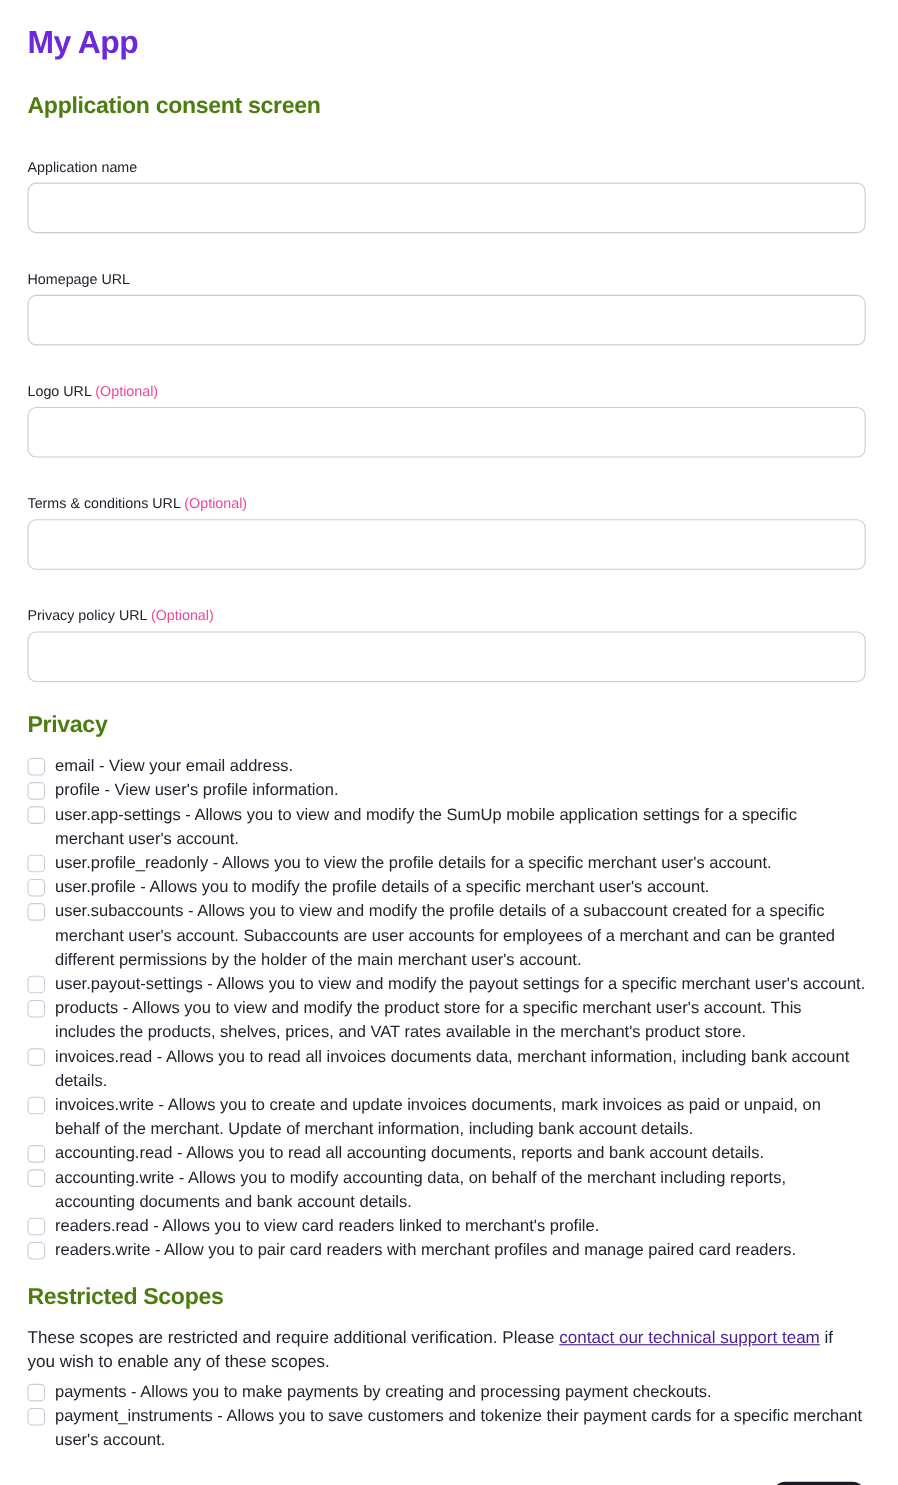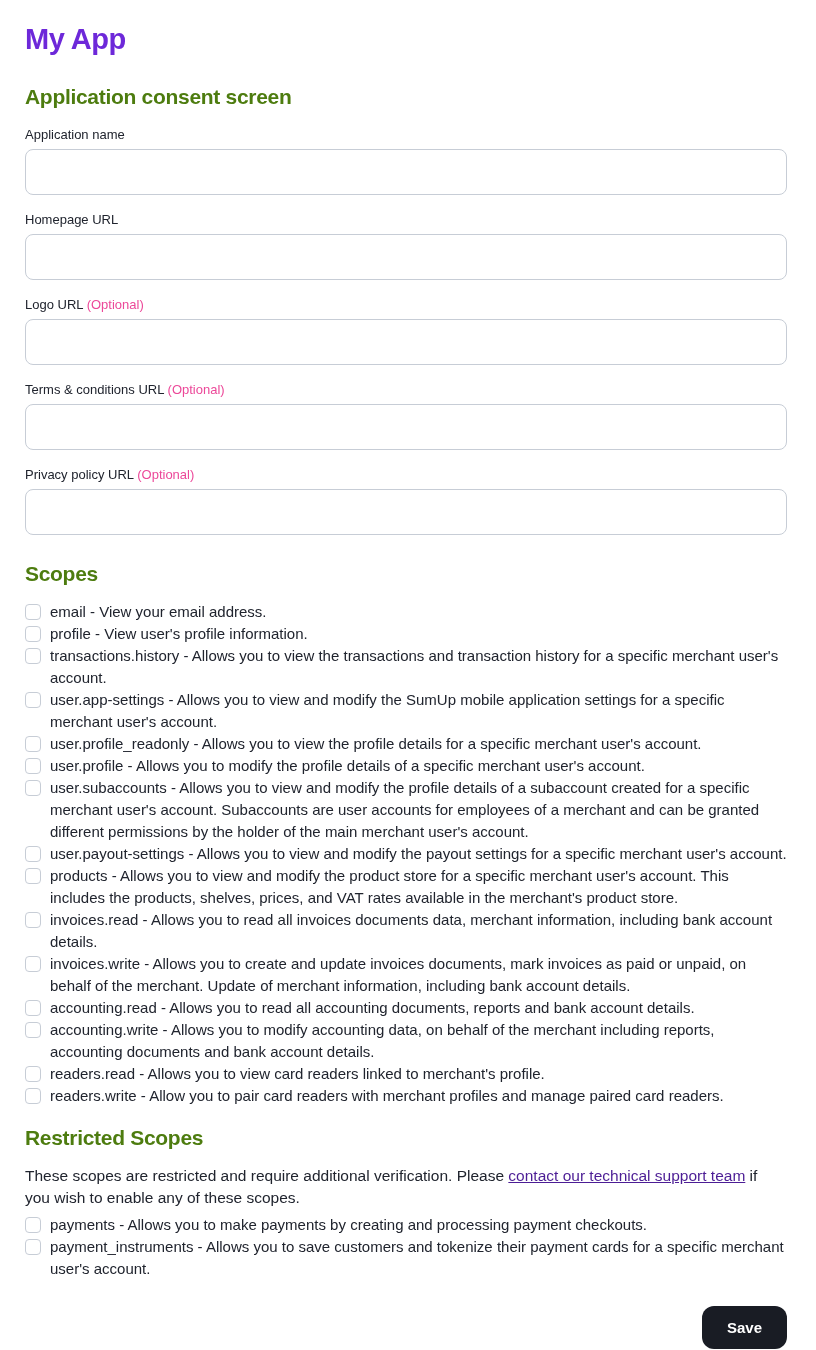--- a/index.html
+++ b/index.html
@@ -31,7 +31,7 @@
   h2.scopes-title { margin-top: 26px; }
   h2.restricted-title { margin-top: 18px; }
 
-  .field { margin-top: 17px; }
+  .field { margin-top: 34px; }
   .field-label {
     display: block;
     font-size: 13px;

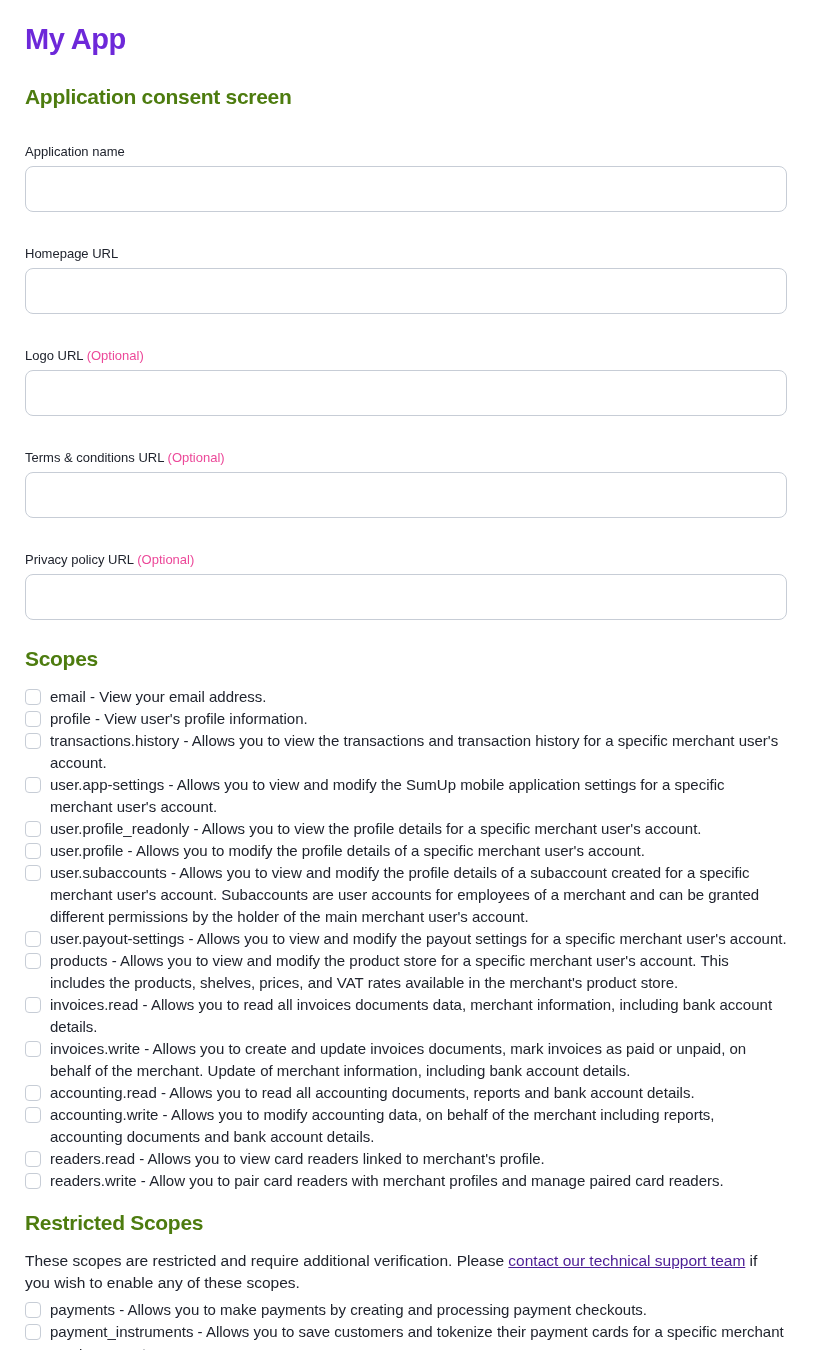--- a/index.html
+++ b/index.html
@@ -142,7 +142,7 @@
       </div>
     </div>
 
-  <h2 class="section-title scopes-title">Scopes</h2>
+  <h2 class="section-title scopes-title">Privacy</h2>
 
   <div id="scopes-list" class="scope-list">
       <label class="scope-row">

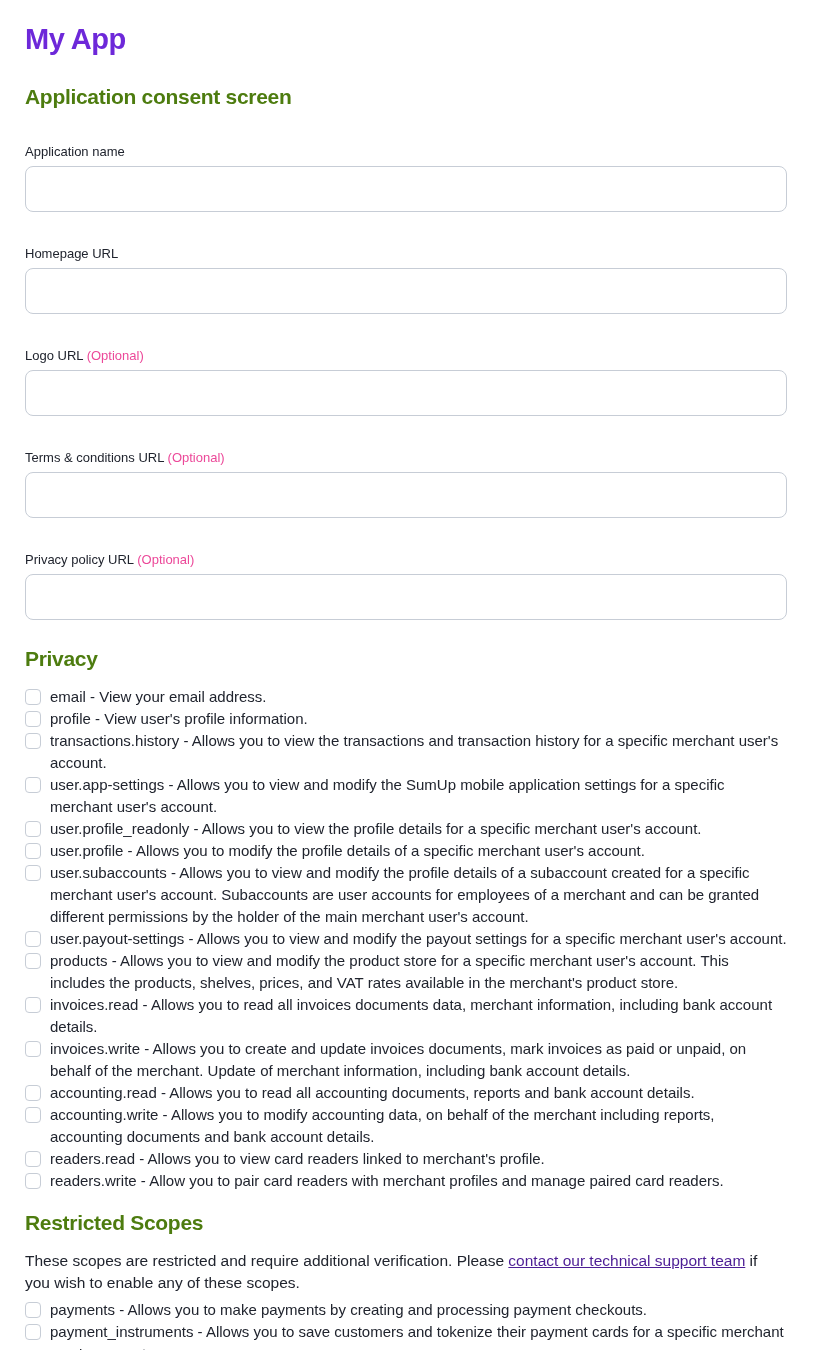--- a/index.html
+++ b/index.html
@@ -155,10 +155,6 @@
       </label>
       <label class="scope-row">
         <input type="checkbox" class="scope-checkbox" style="">
-        <span class="scope-text">transactions.history - Allows you to view the transactions and transaction history for a specific merchant user's account.</span>
-      </label>
-      <label class="scope-row">
-        <input type="checkbox" class="scope-checkbox" style="">
         <span class="scope-text">user.app-settings - Allows you to view and modify the SumUp mobile application settings for a specific merchant user's account.</span>
       </label>
       <label class="scope-row">

